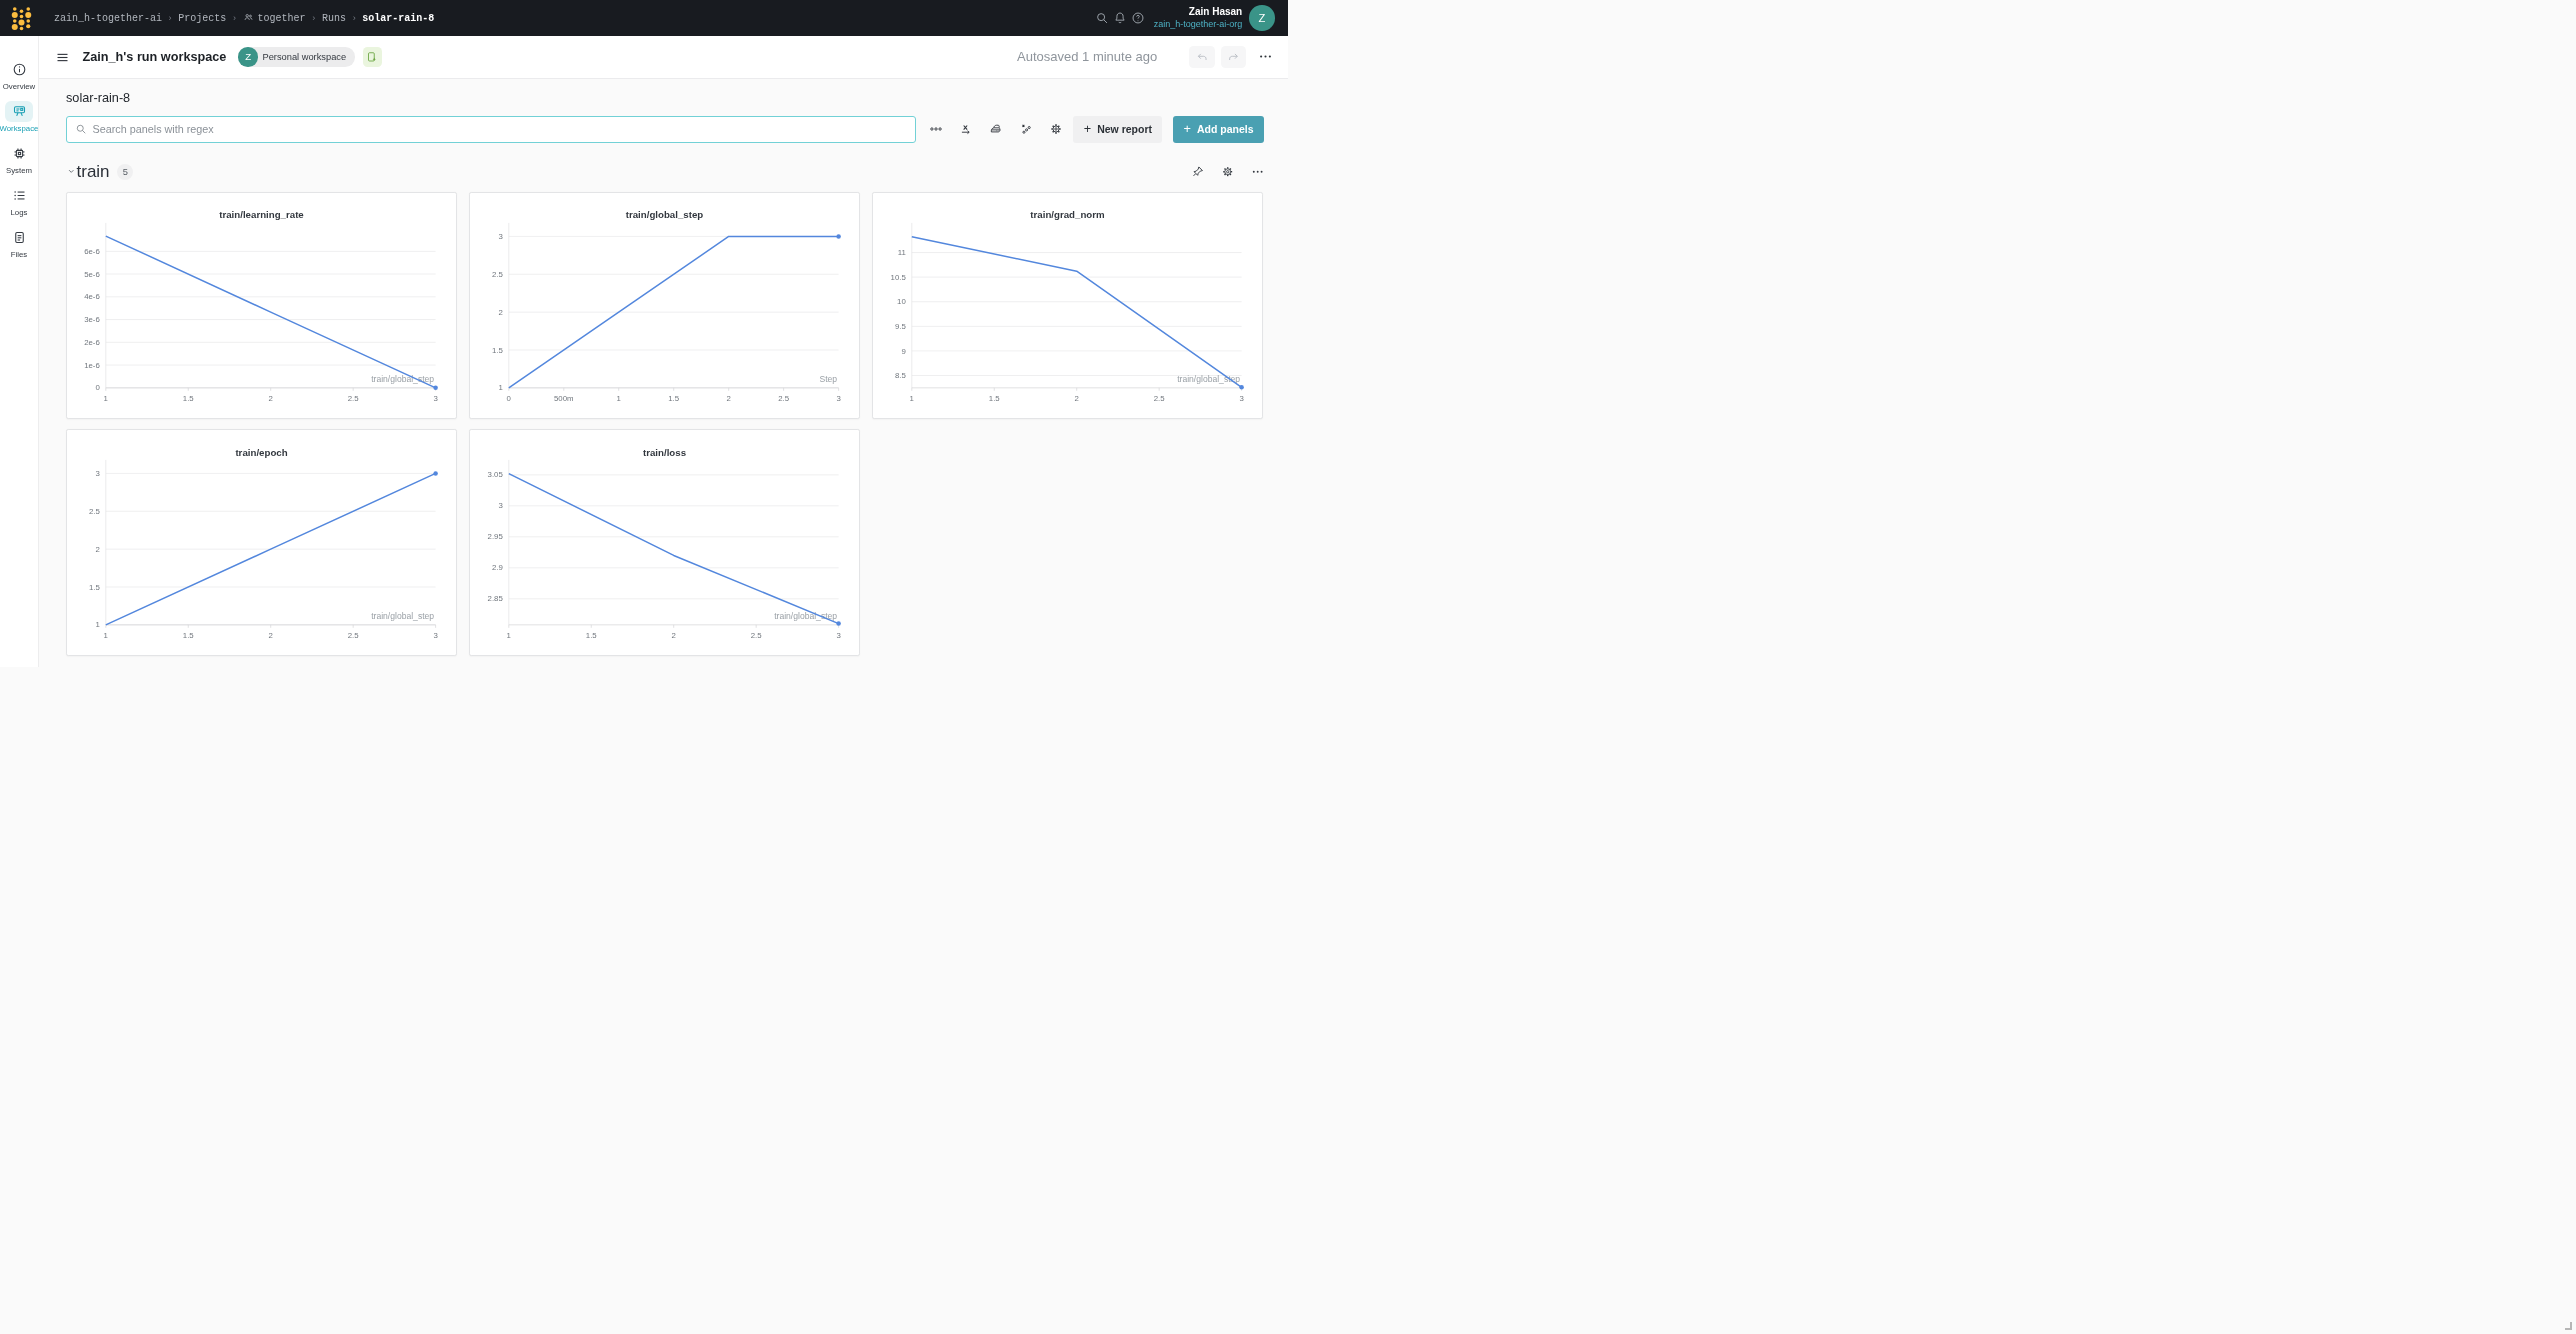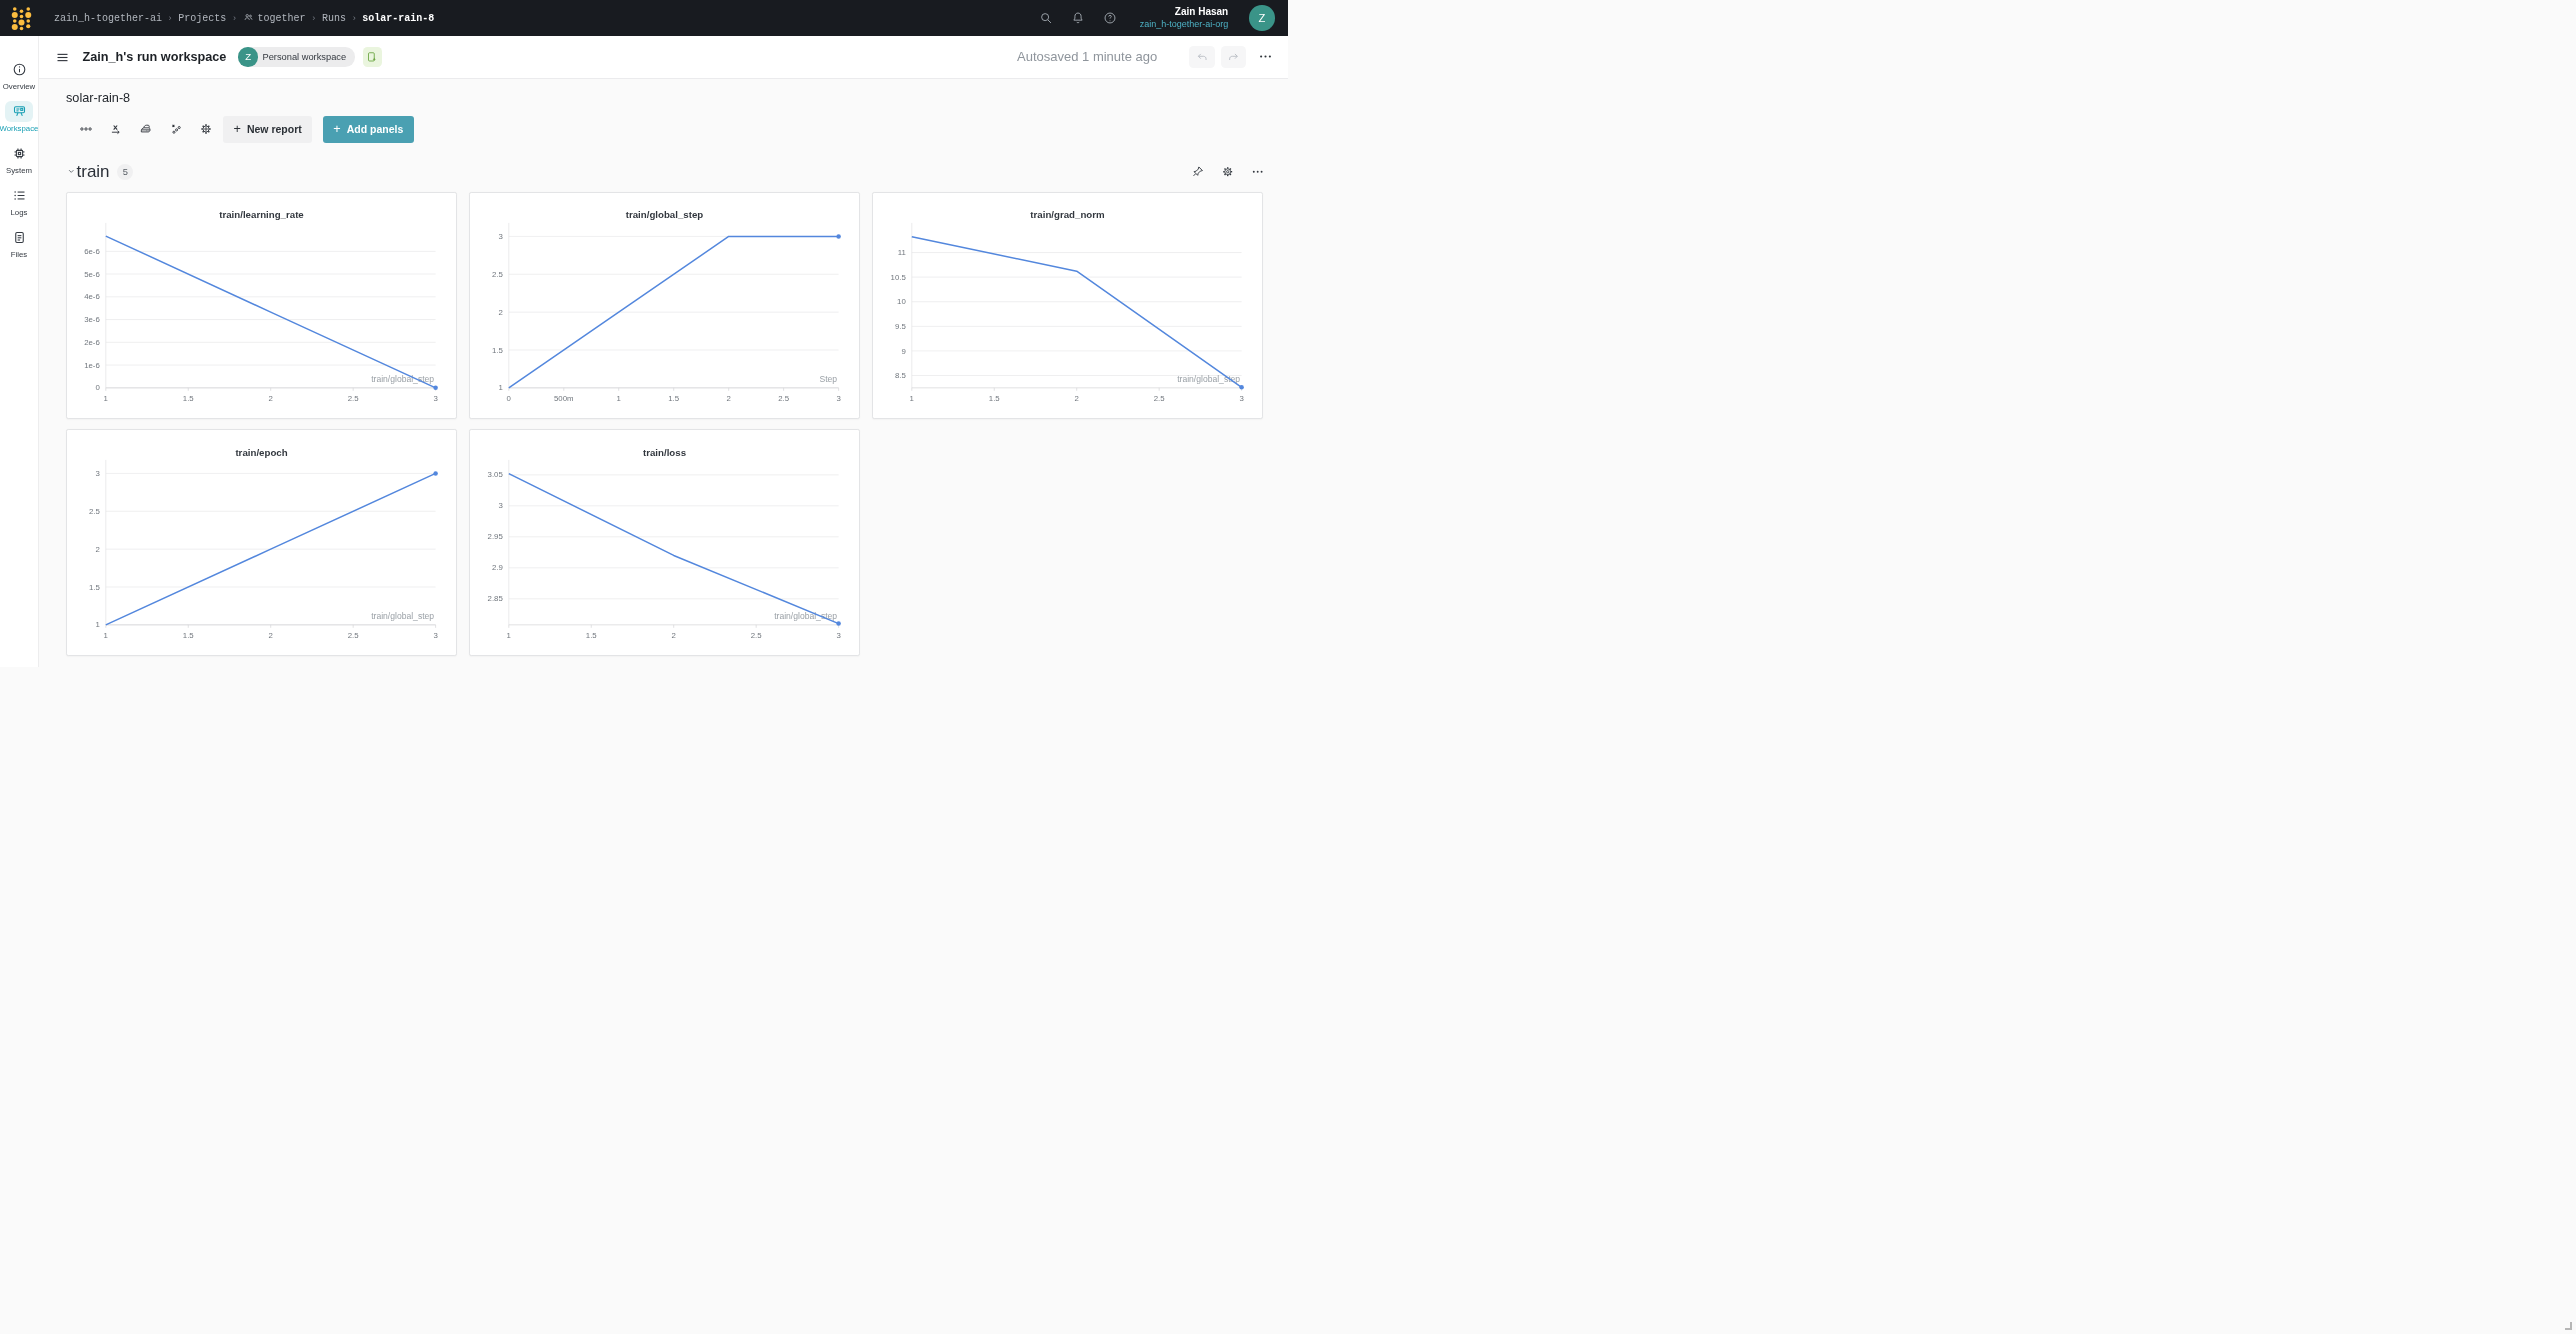--- a/index.html
+++ b/index.html
@@ -13,7 +13,7 @@
   .crumbs .sep { color:#767c84; font-size:9px; }
   .crumbs .crumb { cursor:pointer; display:flex; align-items:center; gap:3.7px;font-family:Liberation Mono, monospace; }
   .crumbs .last { color:#ffffff; font-weight:700; }
-  .nav-right { margin-left:auto; display:flex; align-items:center; gap:18px; }
+  .nav-right { margin-left:auto; display:flex; align-items:center; gap:4px; }
   .nav-ic { width:14px; height:14px; color:#9aa1a8; cursor:pointer; }
   .userblock { text-align:right; line-height:1.25; margin-left:4.5px; cursor:pointer; }
   .userblock .uname { color:#fff; font-size:10px; font-weight:700; }

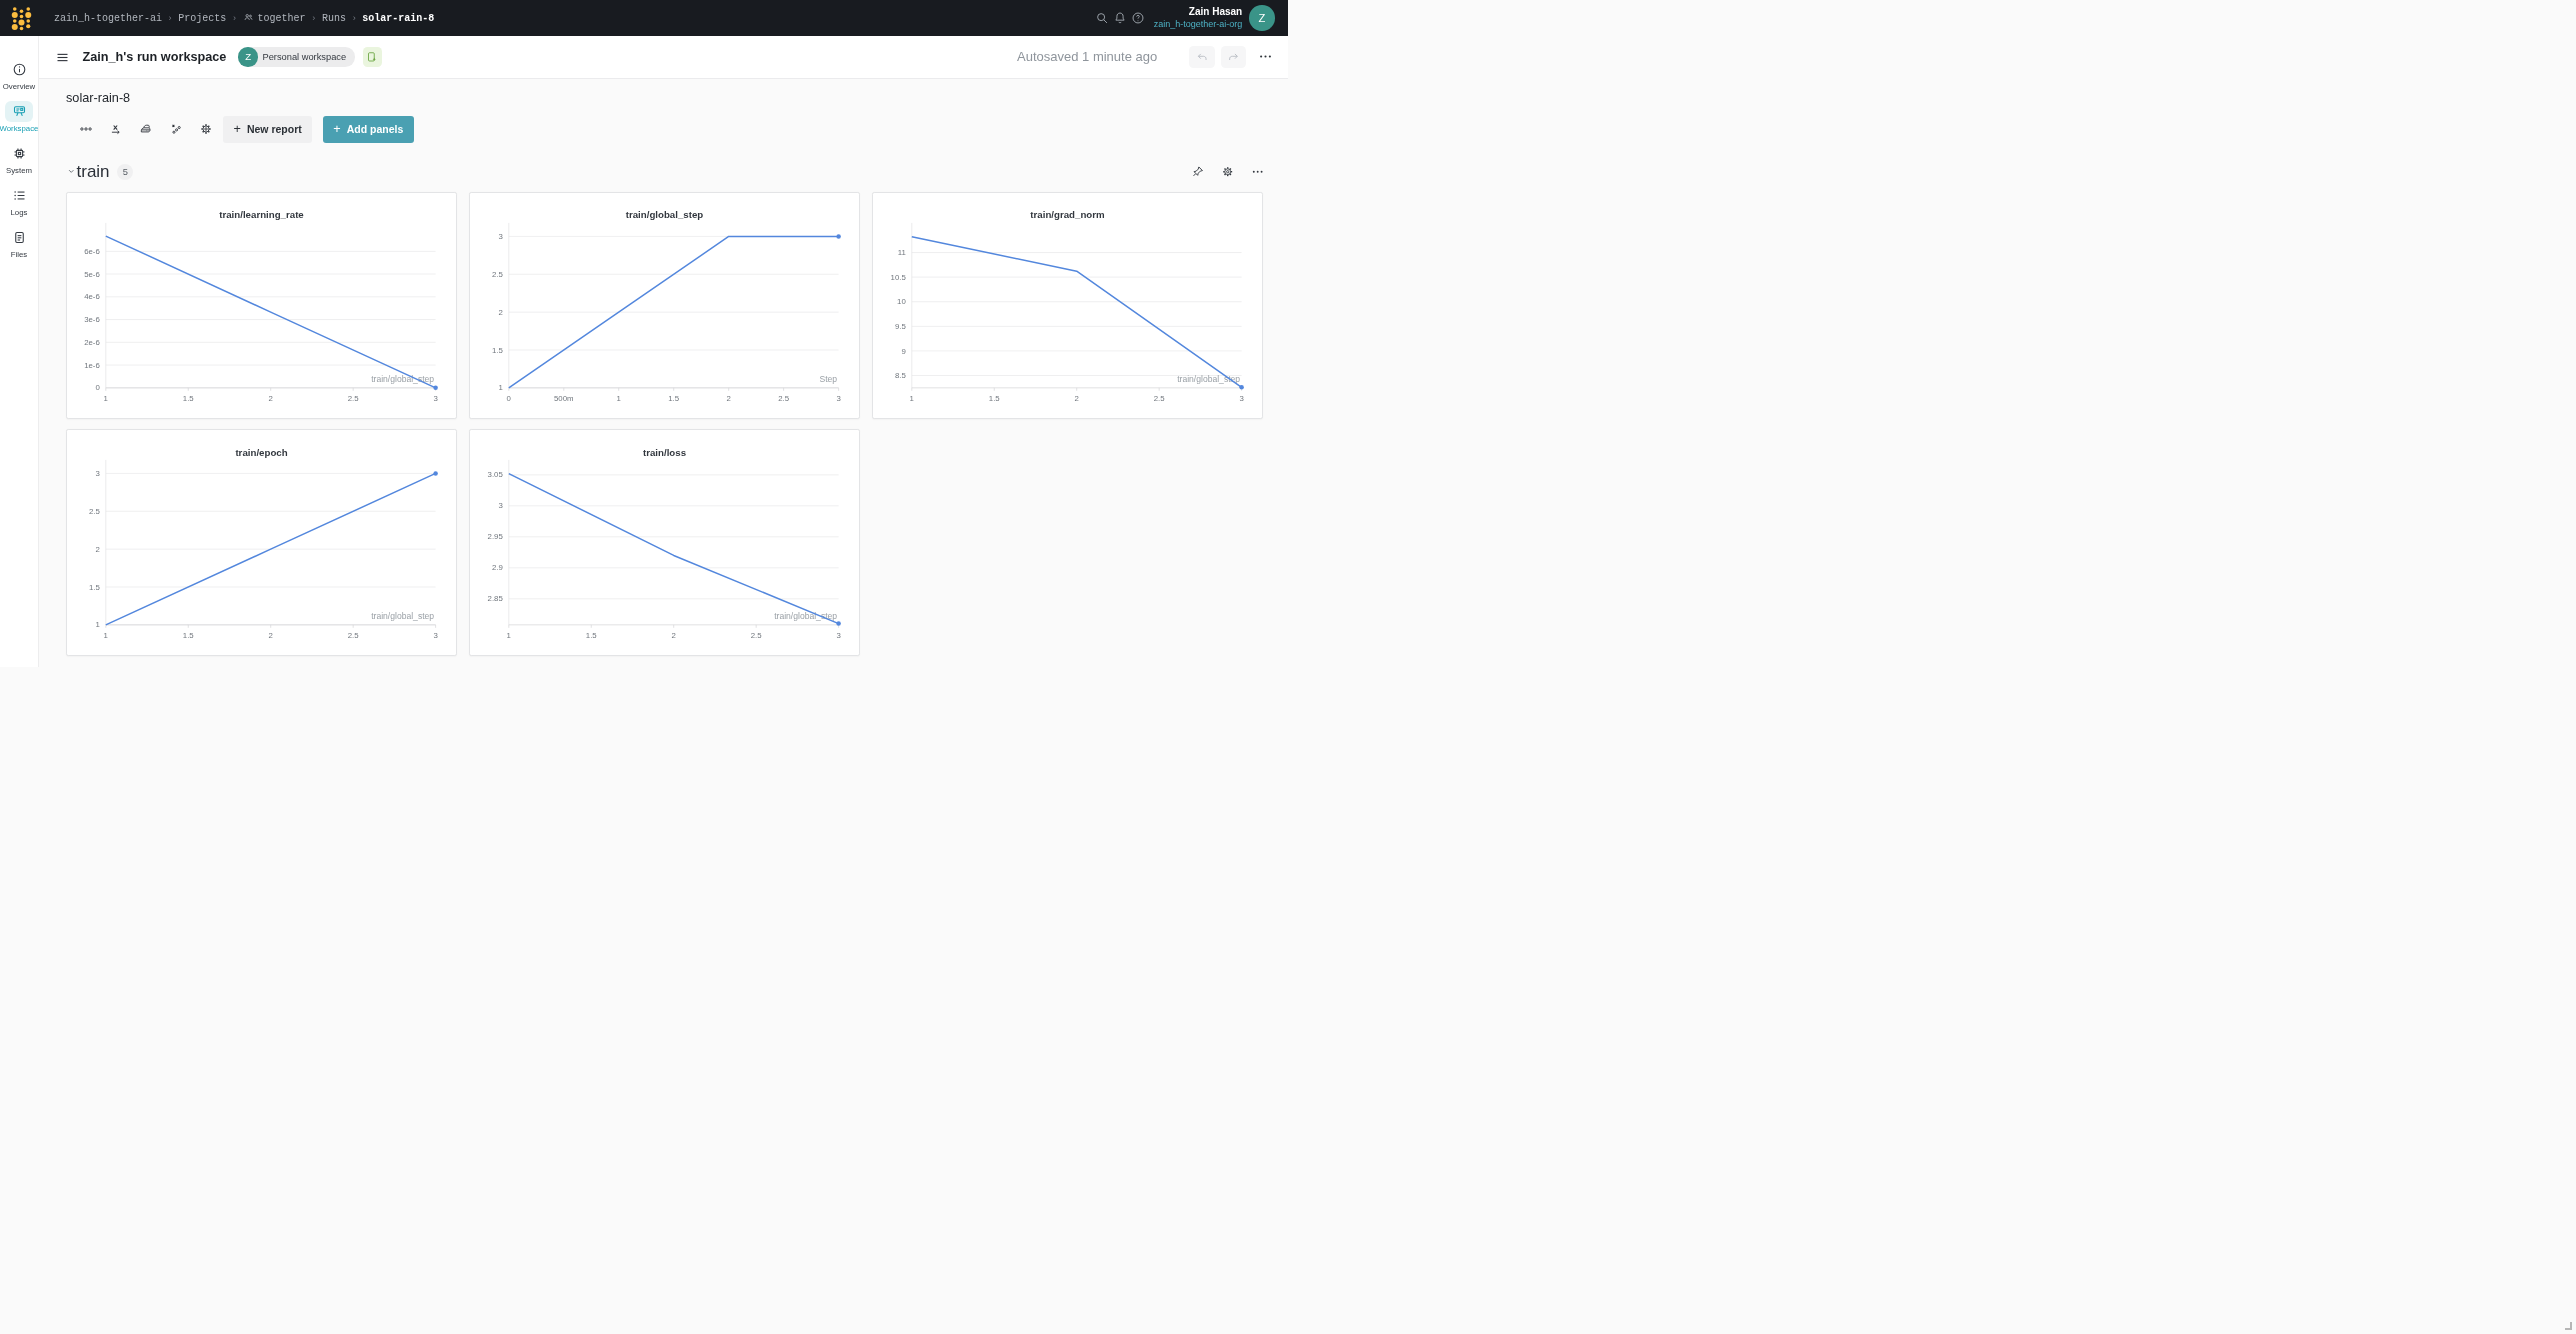--- a/index.html
+++ b/index.html
@@ -268,6 +268,13 @@
       <div class="runtitle">solar-rain-8</div>
 
       <div class="searchrow">
+        <div class="searchbox">
+          <svg viewBox="0 0 24 24" fill="none" stroke="currentColor" stroke-width="1.7">
+            <circle cx="10.5" cy="10.5" r="6"></circle>
+              <line x1="15" y1="15" x2="20.5" y2="20.5"></line>
+          </svg>
+          <input type="text" placeholder="Search panels with regex" style="">
+        </div>
         <div class="toolgroup">
           <div class="toolic">
             <svg viewBox="0 0 24 24" fill="none" stroke="currentColor" stroke-width="1.6">

